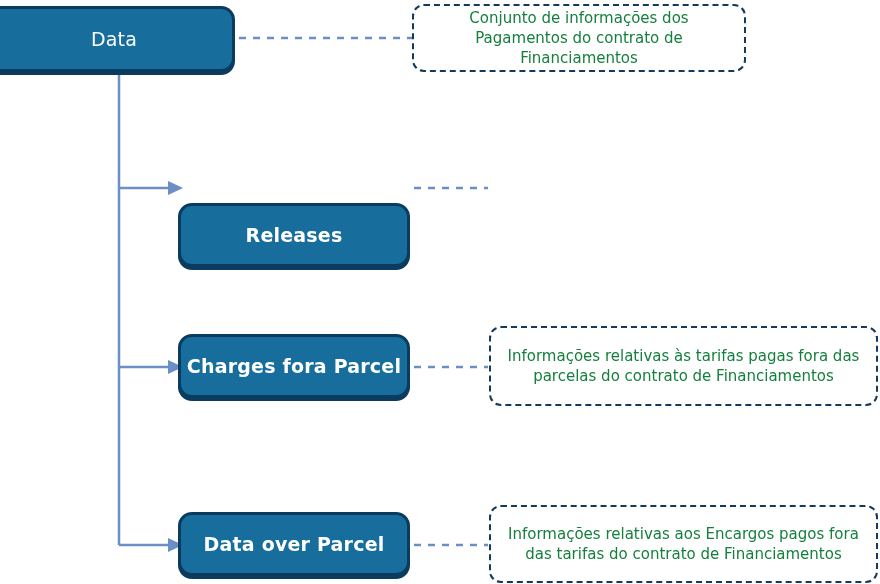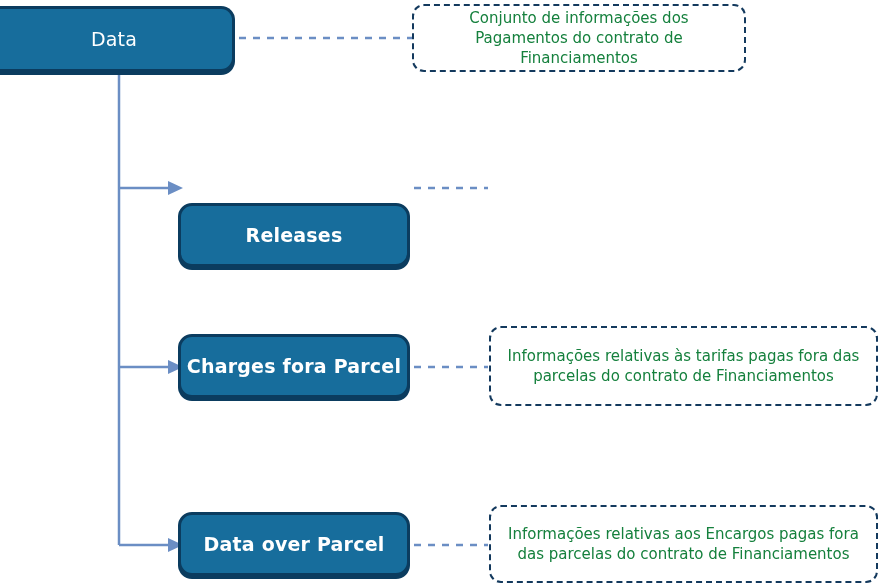--- a/index.html
+++ b/index.html
@@ -113,7 +113,7 @@
 
   <div class="node" style="left:178px; top:512px; width:232px; height:64px;">Data over Parcel</div>
 
-  <div class="note" style="left:489px; top:505px; width:389px; height:78px;">Informações relativas aos Encargos pagas fora das parcelas do contrato de Financiamentos</div>
+  <div class="note" style="left:489px; top:505px; width:389px; height:78px;">Informações relativas aos Encargos pagos fora das tarifas do contrato de Financiamentos</div>
 
 </div>
 

